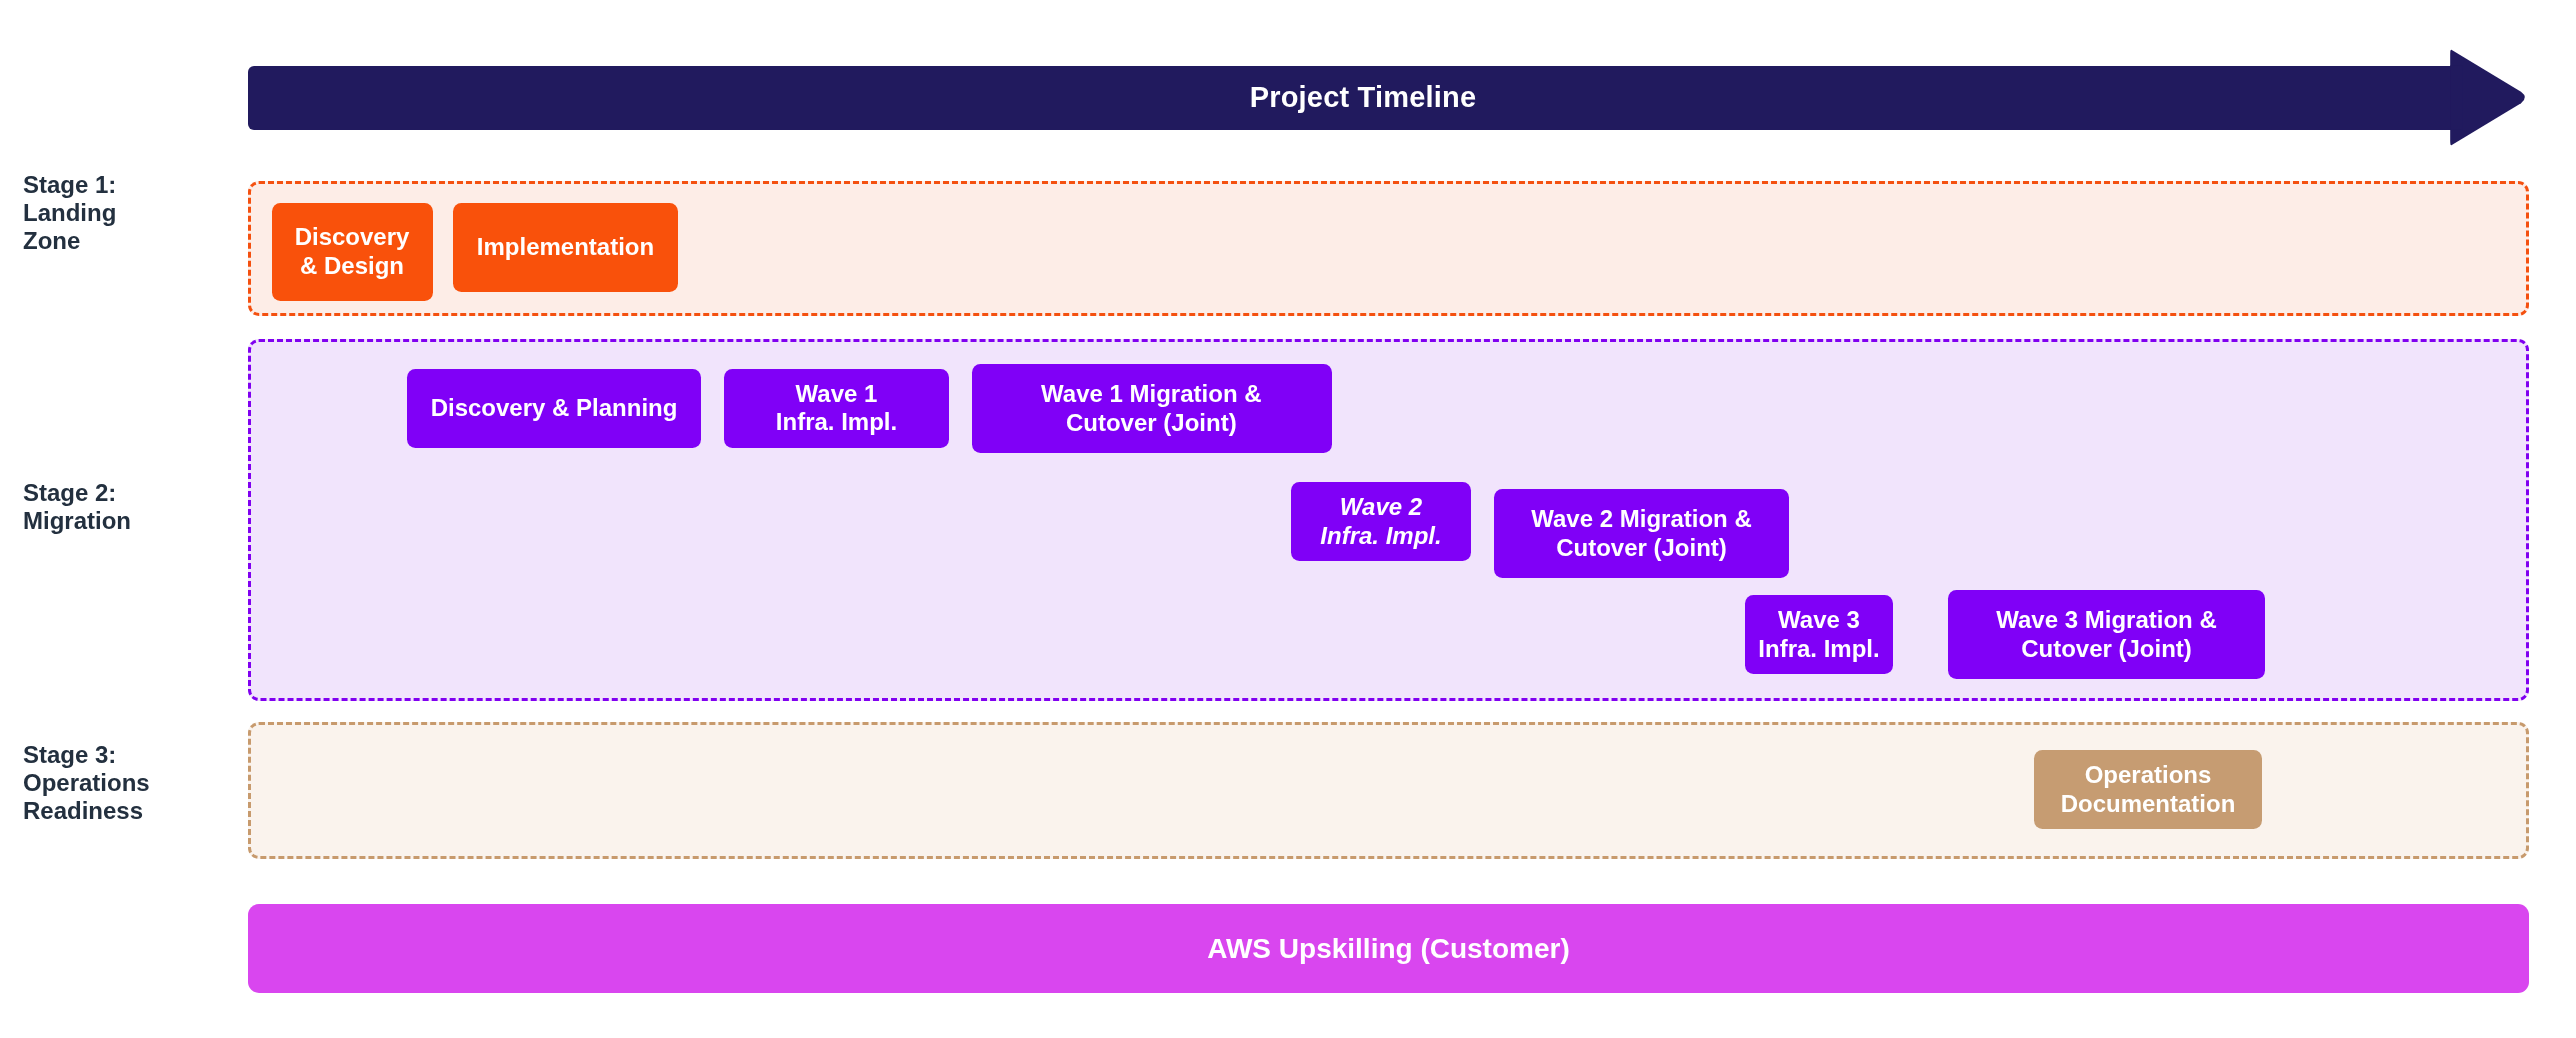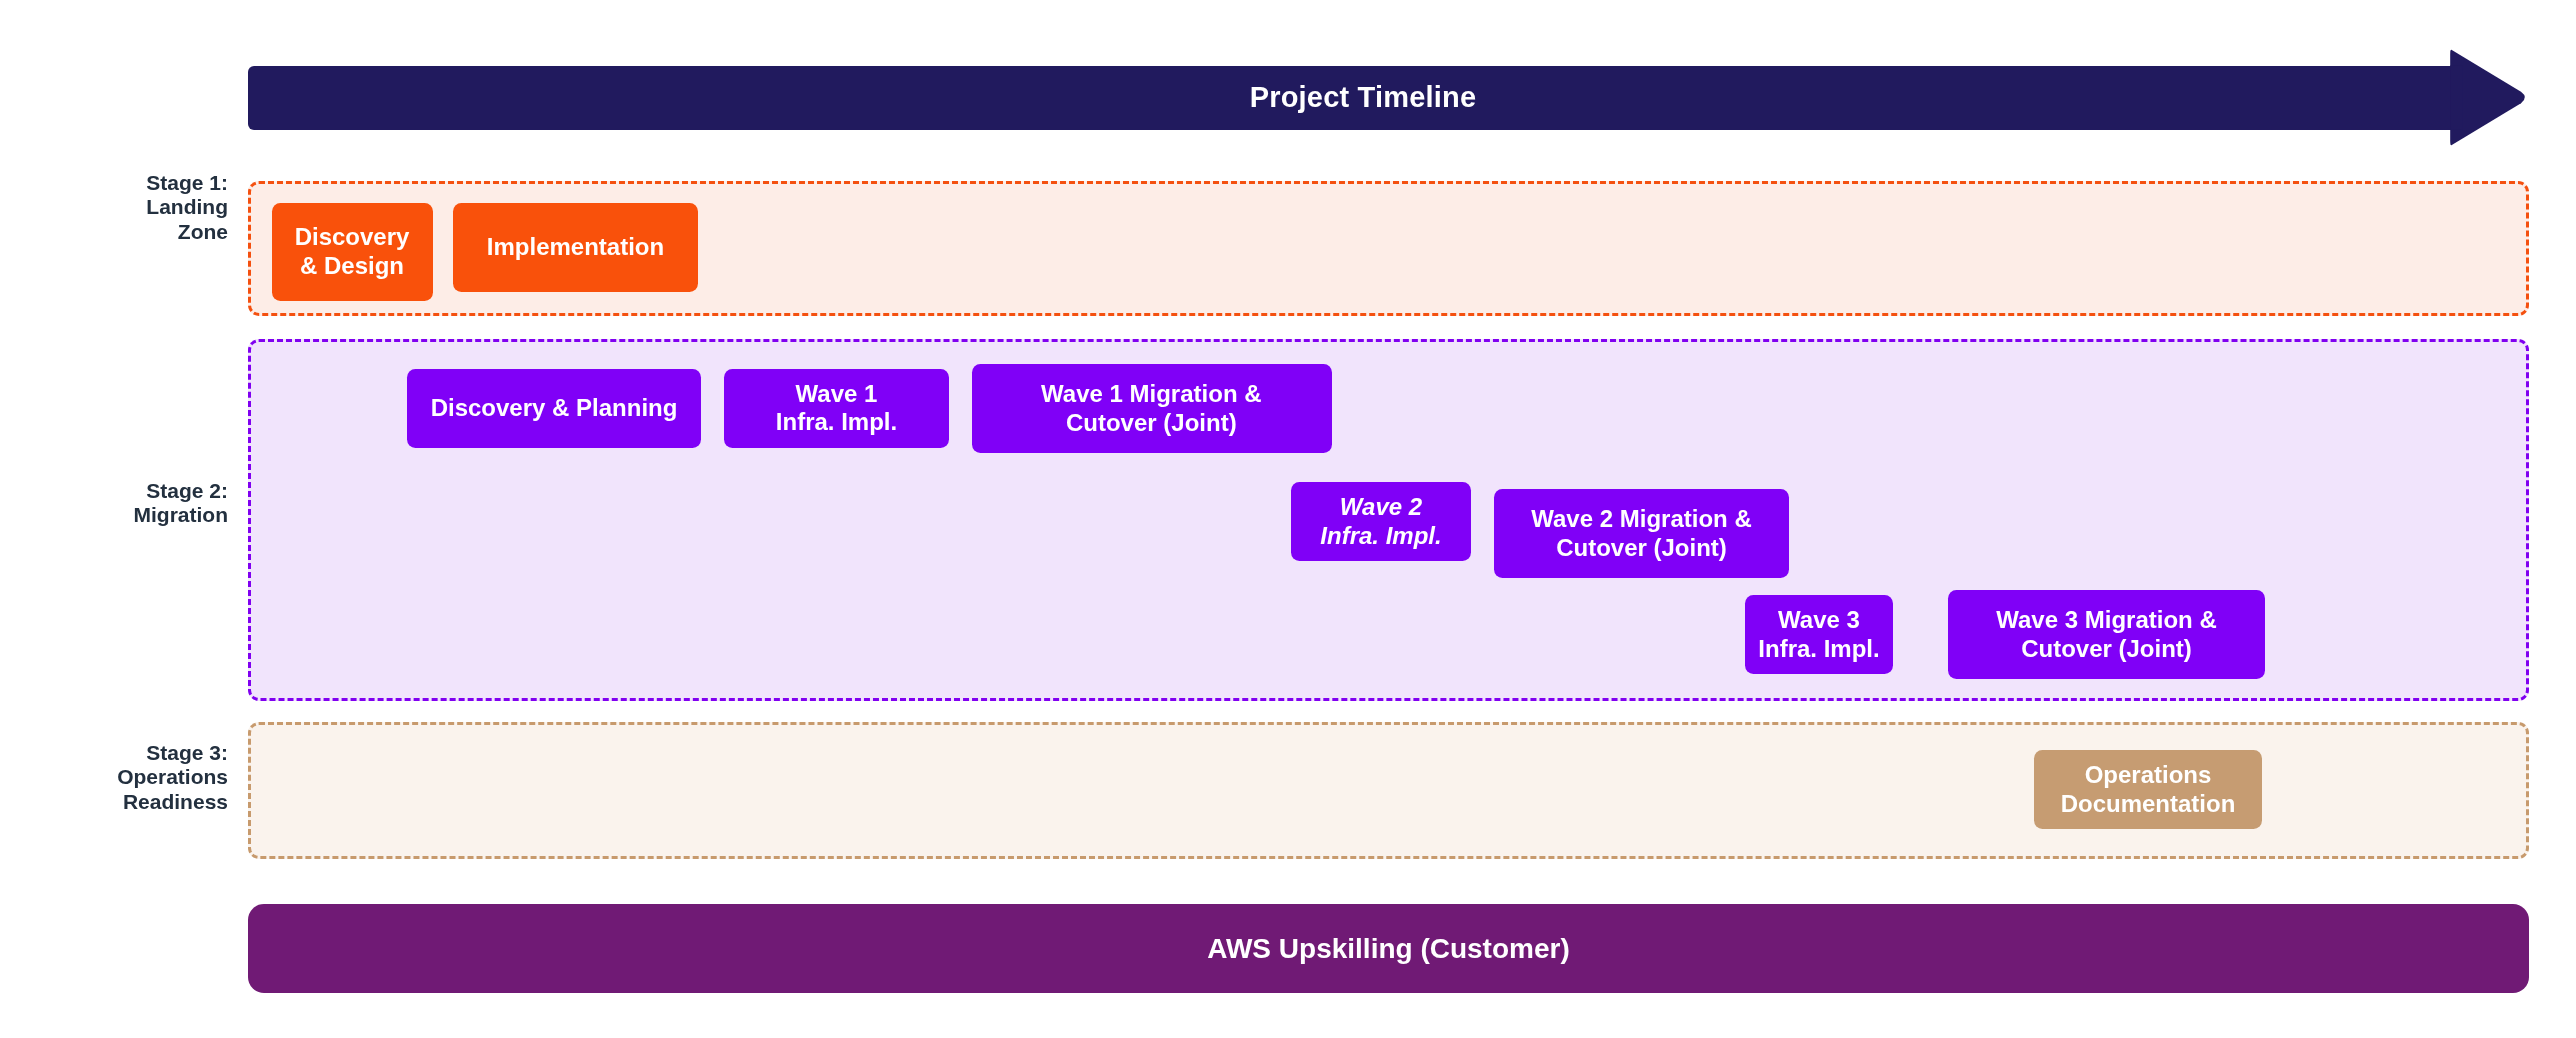--- a/index.html
+++ b/index.html
@@ -27,8 +27,8 @@
 
   
   .row-label {
-    position: absolute; text-align: right;
-    color: #23303F; font-weight: bold; font-size: 21px; line-height: 1.16;
+    position: absolute; text-align: left;
+    color: #23303F; font-weight: bold; font-size: 24px; line-height: 1.16;
     width: 205px; left: 23px;
   }
   .band {

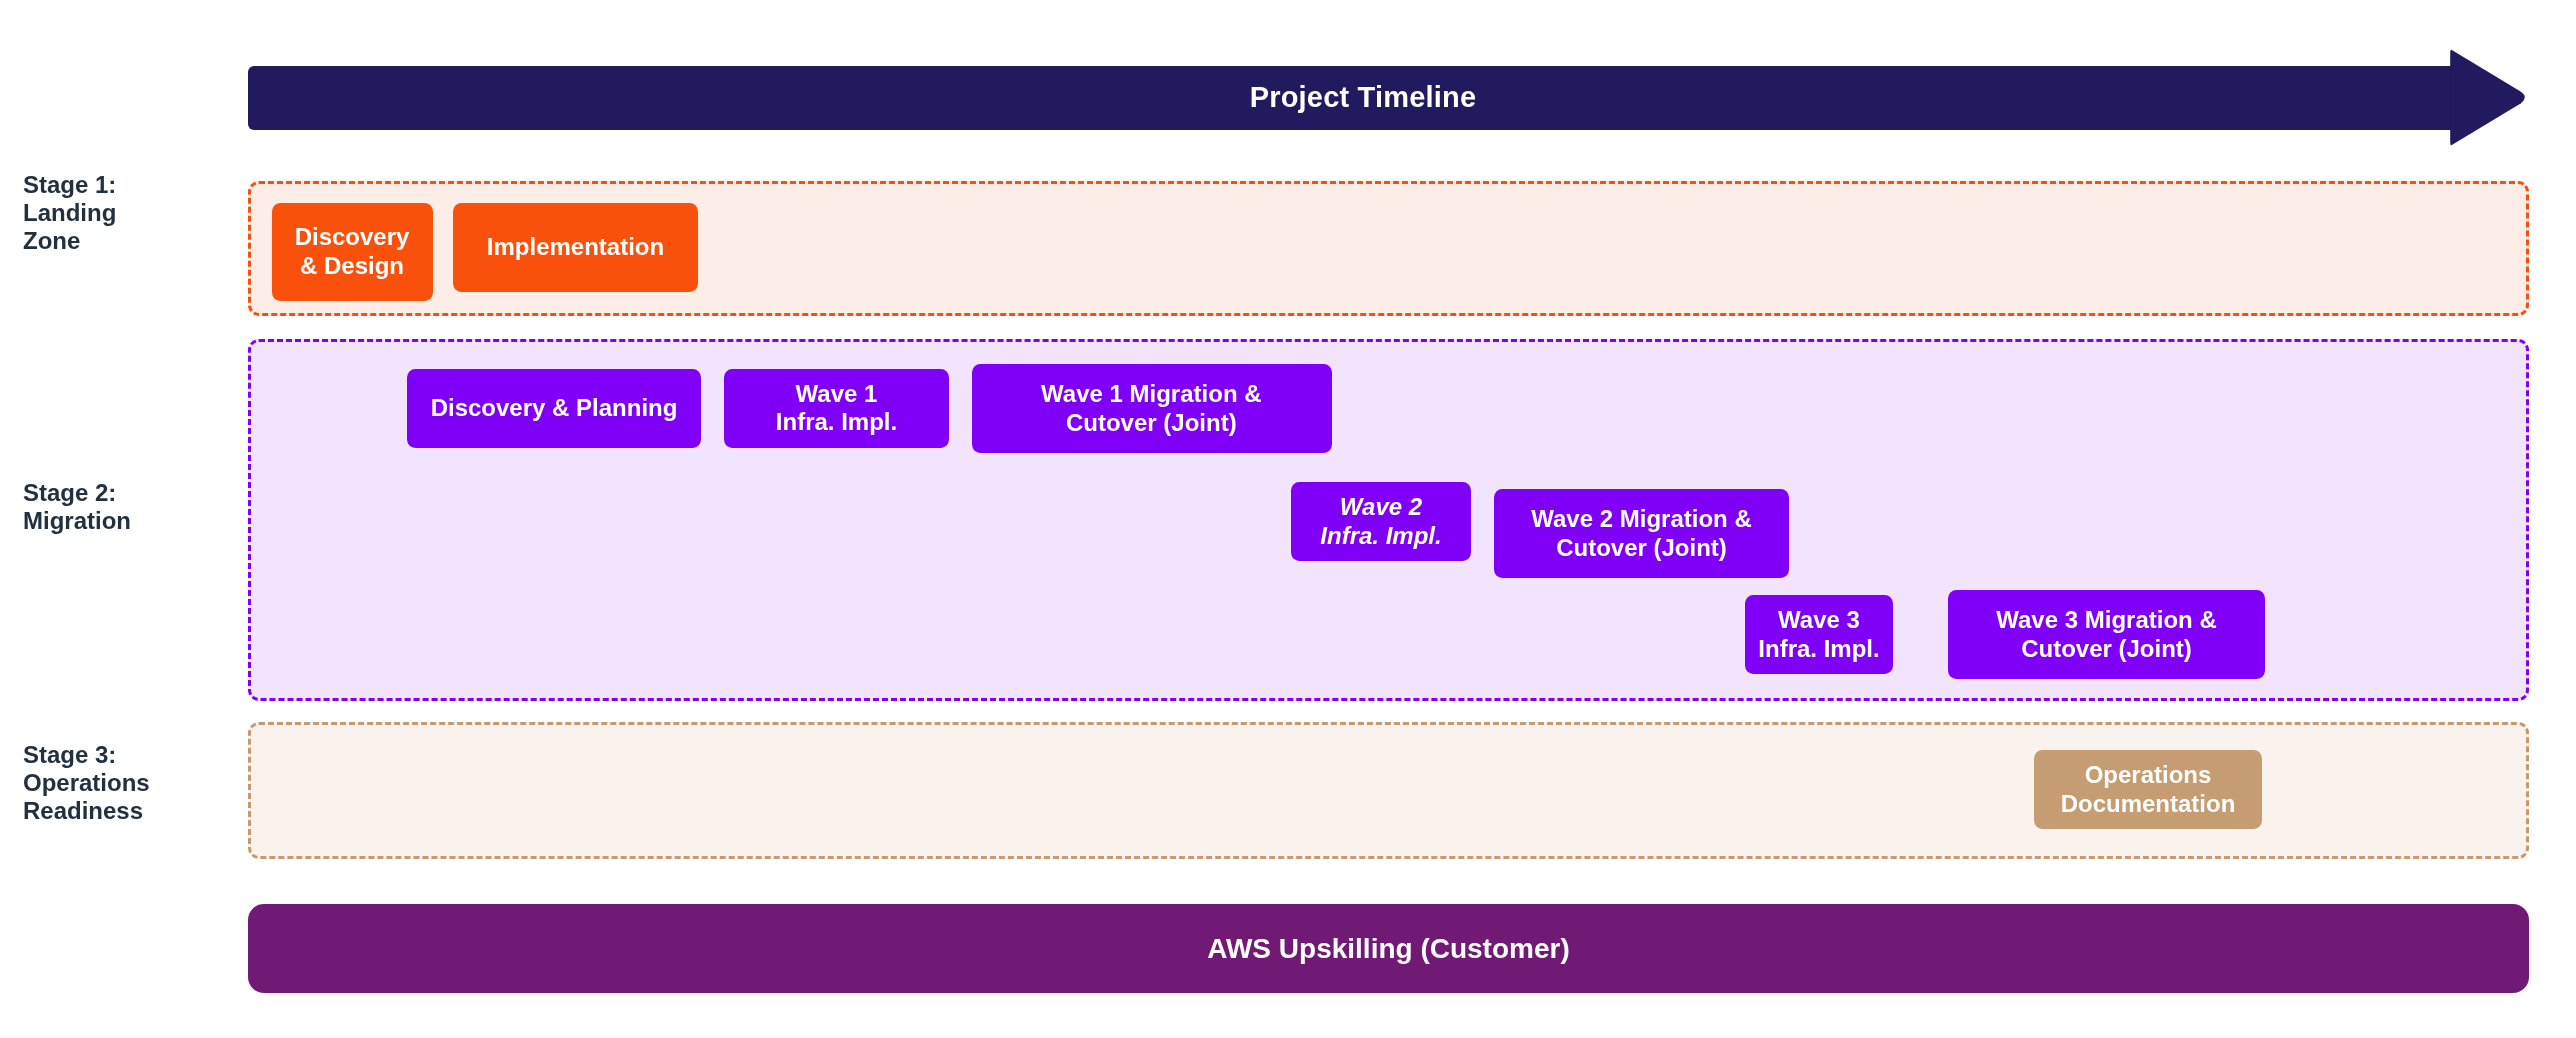--- a/index.html
+++ b/index.html
@@ -87,7 +87,7 @@
         <div>&amp; Design</div>
       </div>
     </div>
-    <div class="task orange" style="left:202px; top:18.7px; width:245px; height:89px;">
+    <div class="task orange" style="left:202px; top:18.7px; width:225px; height:89px;">
       <span>Implementation</span>
     </div>
   </div>

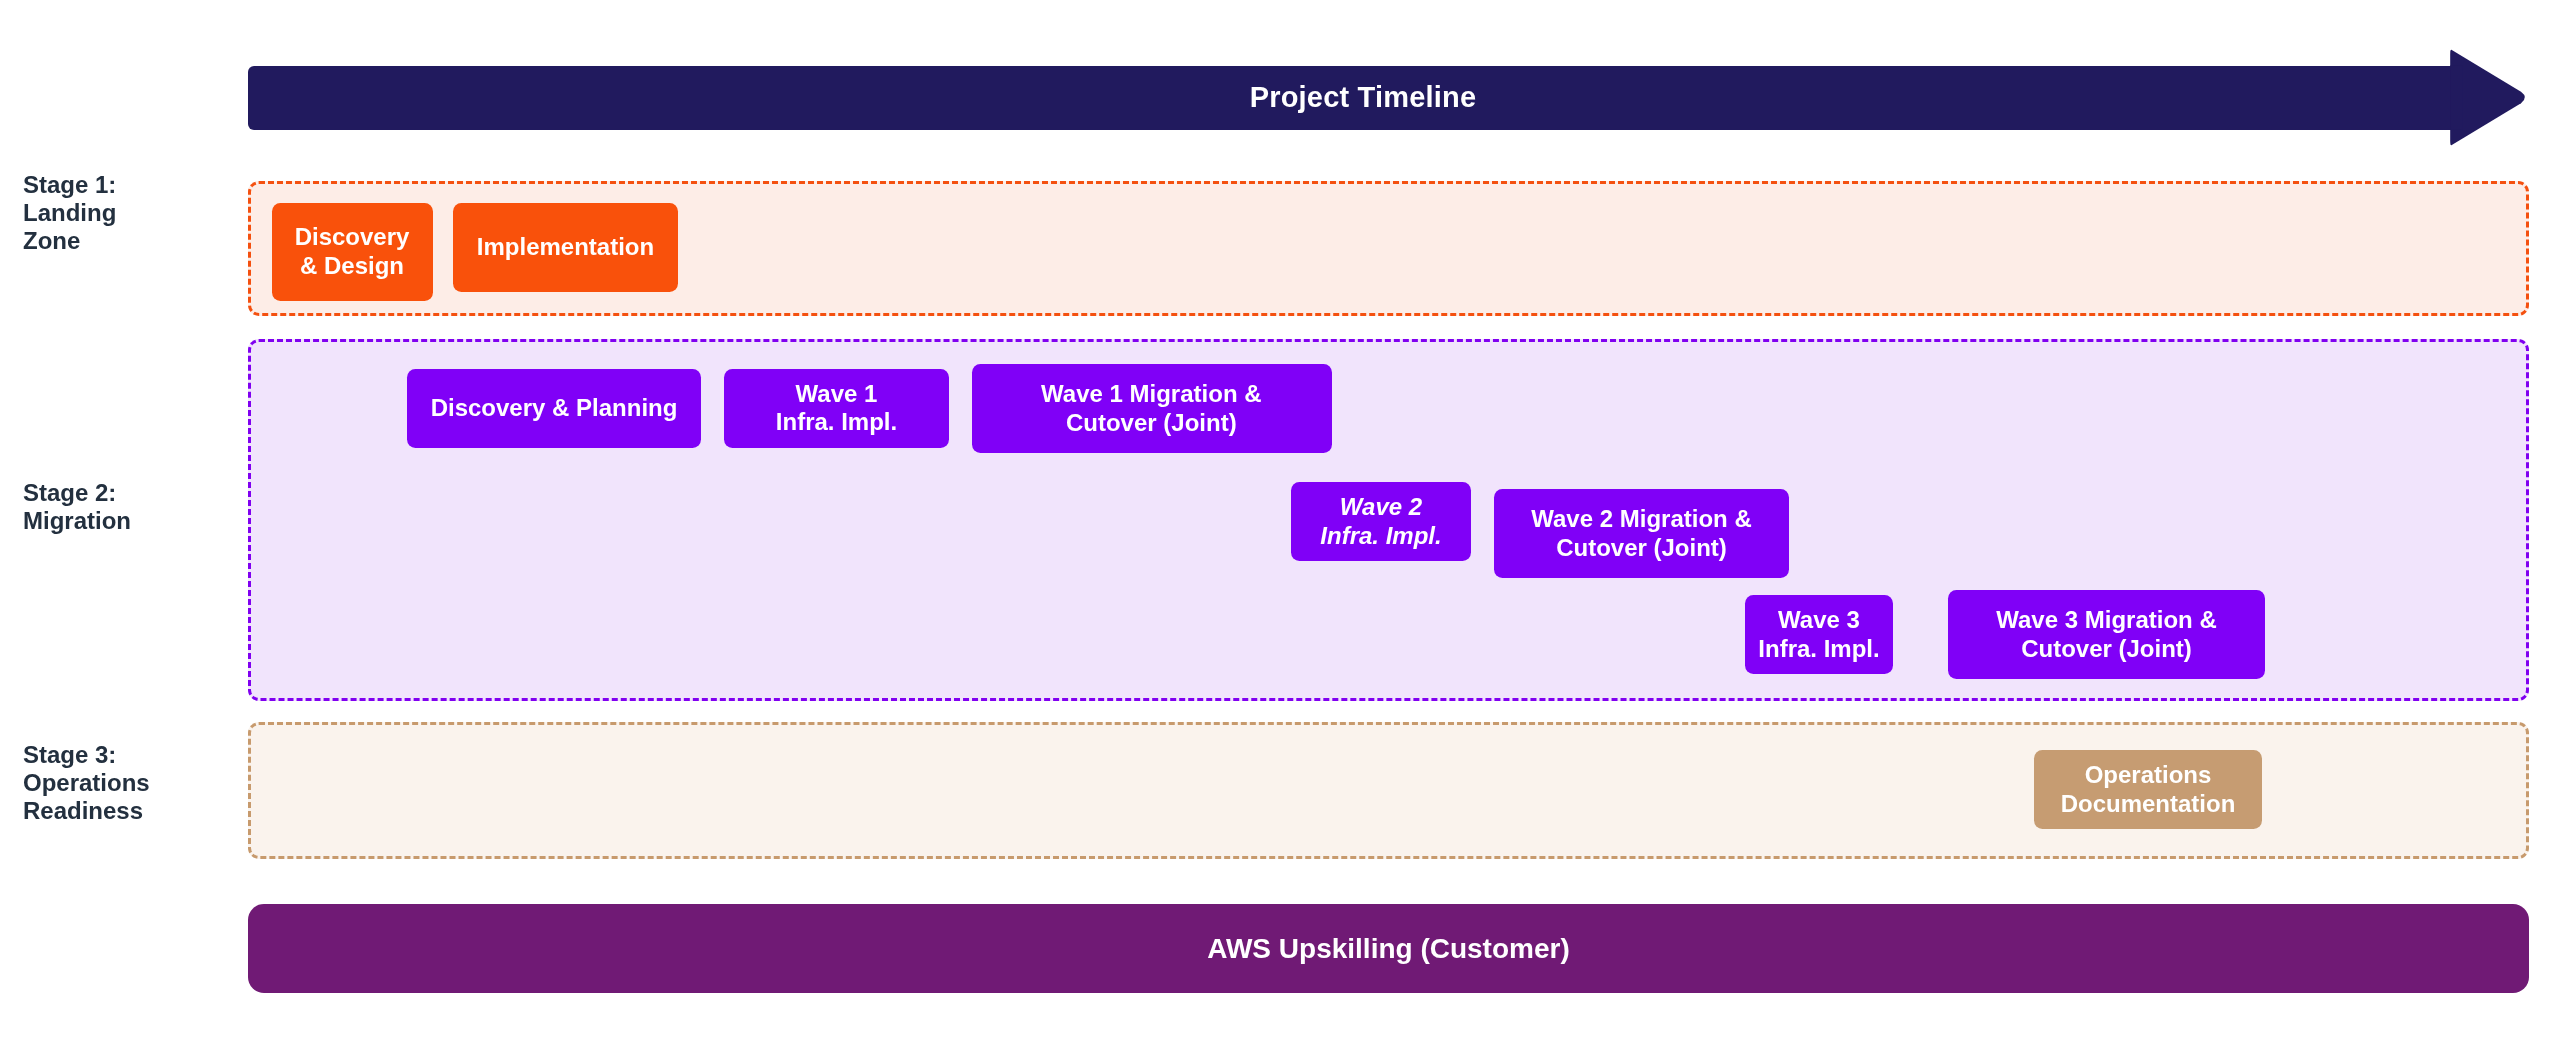--- a/index.html
+++ b/index.html
@@ -41,7 +41,7 @@
 
   .bottom-bar {
     position: absolute; left: 248px; top: 904px; width: 2281px; height: 89px;
-    background: #701a75; border-radius: 16px;
+    background: #d946ef; border-radius: 11px;
     display: flex; align-items: center; justify-content: center;
   }
   .bottom-label { color: #ffffff; font-size: 28px; font-weight: bold; }

